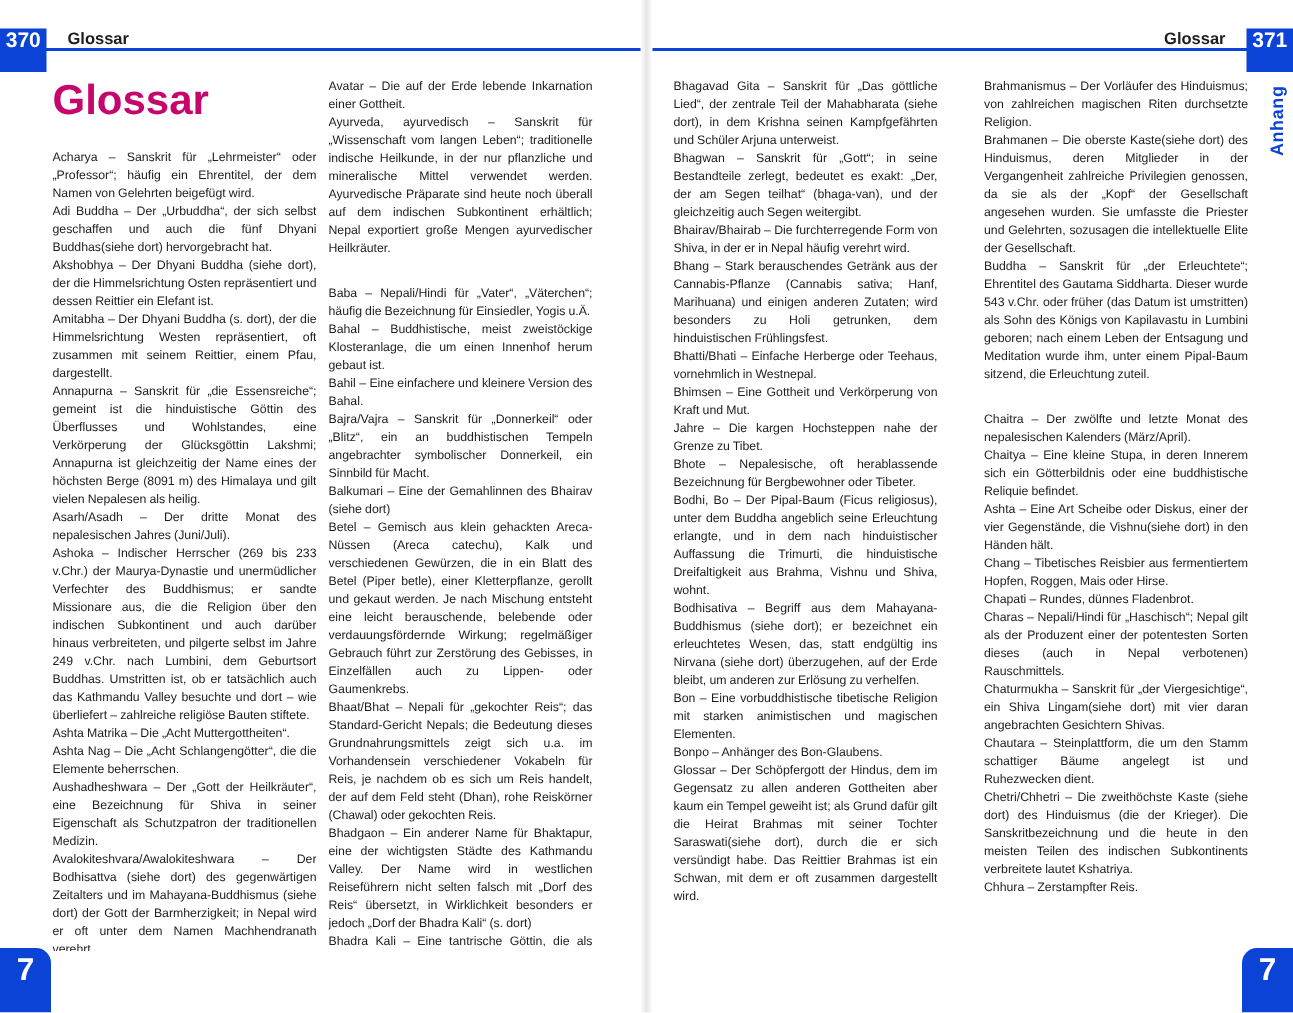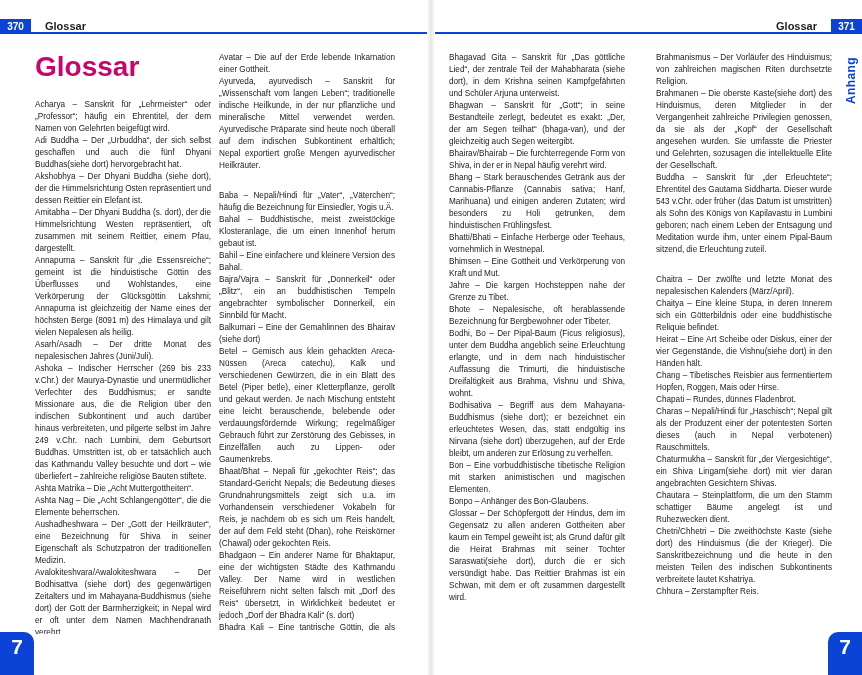--- a/index.html
+++ b/index.html
@@ -16,8 +16,8 @@
   .hrule{position:absolute;top:32px;height:2px;background:var(--blue);}
   .hrule.l{left:0;width:427px;}
   .hrule.r{left:435px;width:427px;}
-  .pnbox{position:absolute;top:19px;width:31px;height:15px;background:var(--blue);
-         color:#fff;font-size:10px;font-weight:bold;line-height:15px;text-align:center;}
+  .pnbox{position:absolute;top:19px;width:31px;height:29px;background:var(--blue);
+         color:#fff;font-size:14px;font-weight:bold;line-height:15px;text-align:center;}
   .pnbox.l{left:0;}
   .pnbox.r{right:0;}
   .hlabel{position:absolute;top:20px;font-size:11px;font-weight:bold;color:#1d1d1d;}

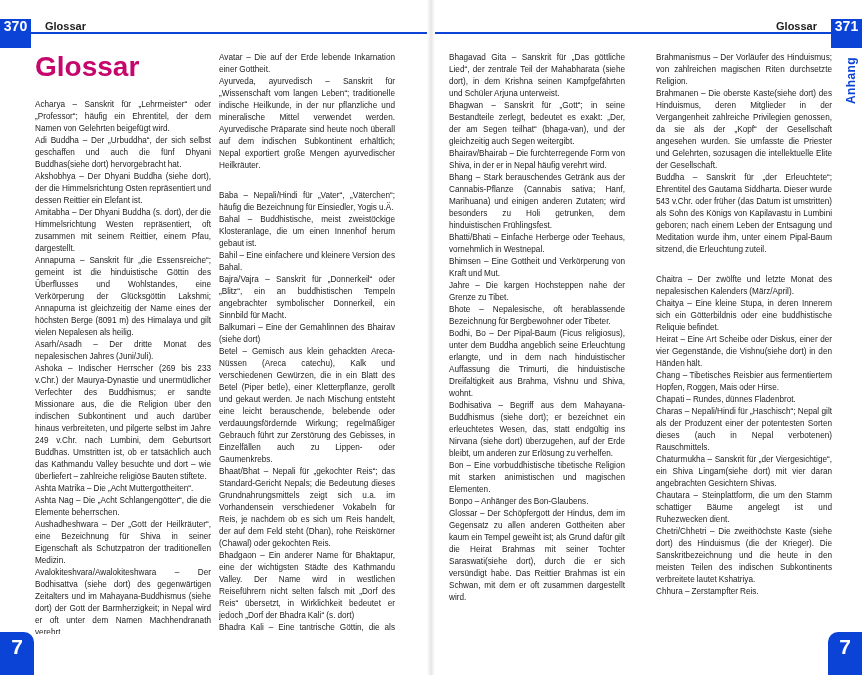--- a/index.html
+++ b/index.html
@@ -118,7 +118,7 @@
       <div class="entry"><b>Buddha – </b><span>Sanskrit für „der Erleuchtete“; Ehrentitel des Gautama Siddharta. Dieser wurde 543 v.Chr. oder früher (das Datum ist umstritten) als Sohn des Königs von Kapilavastu in Lumbini geboren; nach einem Leben der Entsagung und Meditation wurde ihm, unter einem Pipal-Baum sitzend, die Erleuchtung zuteil.</span></div>
       <div class="entry gap"><b>Chaitra – </b><span>Der zwölfte und letzte Monat des nepalesischen Kalenders (März/April).</span></div>
       <div class="entry"><b>Chaitya – </b><span>Eine kleine Stupa, in deren Innerem sich ein Götterbildnis oder eine buddhistische Reliquie befindet.</span></div>
-      <div class="entry"><b>Heirat – </b><span>Eine Art Scheibe oder Diskus, einer der vier Gegenstände, die Vishnu(siehe dort) in den Händen hält.</span></div>
+      <div class="entry"><b>Ashta – </b><span>Eine Art Scheibe oder Diskus, einer der vier Gegenstände, die Vishnu(siehe dort) in den Händen hält.</span></div>
       <div class="entry"><b>Chang – </b><span>Tibetisches Reisbier aus fermentiertem Hopfen, Roggen, Mais oder Hirse.</span></div>
       <div class="entry"><b>Chapati – </b><span>Rundes, dünnes Fladenbrot.</span></div>
       <div class="entry"><b>Charas – </b><span>Nepali/Hindi für „Haschisch“; Nepal gilt als der Produzent einer der potentesten Sorten dieses (auch in Nepal verbotenen) Rauschmittels.</span></div>

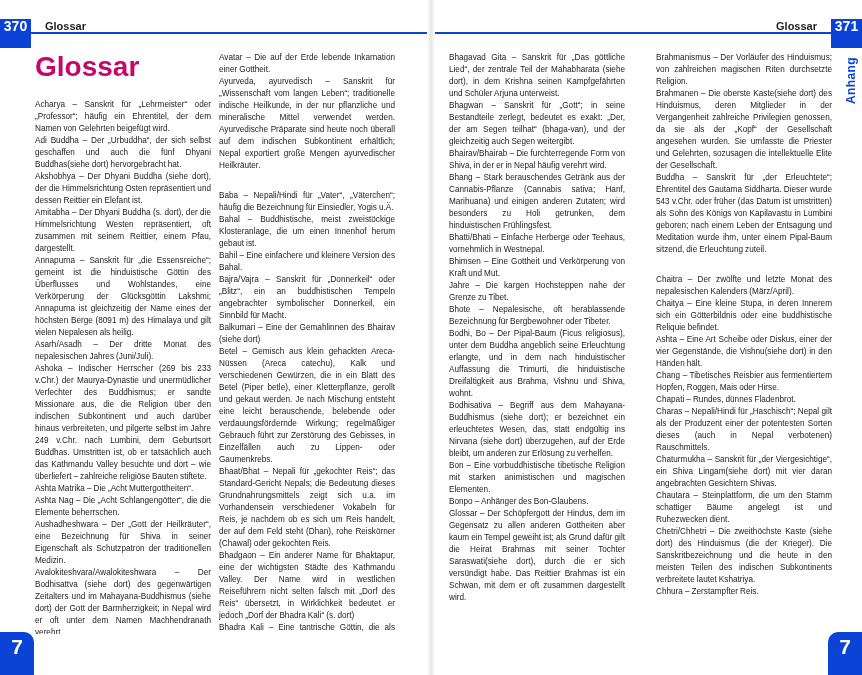--- a/index.html
+++ b/index.html
@@ -93,7 +93,7 @@
       <div class="entry"><b>Balkumari – </b><span>Eine der Gemahlinnen des Bhairav (siehe dort)</span></div>
       <div class="entry"><b>Betel – </b><span>Gemisch aus klein gehackten Areca-Nüssen (Areca catechu), Kalk und verschiedenen Gewürzen, die in ein Blatt des Betel (Piper betle), einer Kletterpflanze, gerollt und gekaut werden. Je nach Mischung entsteht eine leicht berauschende, belebende oder verdauungsfördernde Wirkung; regelmäßiger Gebrauch führt zur Zerstörung des Gebisses, in Einzelfällen auch zu Lippen- oder Gaumenkrebs.</span></div>
       <div class="entry"><b>Bhaat/Bhat – </b><span>Nepali für „gekochter Reis“; das Standard-Gericht Nepals; die Bedeutung dieses Grundnahrungsmittels zeigt sich u.a. im Vorhandensein verschiedener Vokabeln für Reis, je nachdem ob es sich um Reis handelt, der auf dem Feld steht (Dhan), rohe Reiskörner (Chawal) oder gekochten Reis.</span></div>
-      <div class="entry"><b>Bhadgaon – </b><span>Ein anderer Name für Bhaktapur, eine der wichtigsten Städte des Kathmandu Valley. Der Name wird in westlichen Reiseführern nicht selten falsch mit „Dorf des Reis“ übersetzt, in Wirklichkeit bedeutet er jedoch „Dorf der Bhadra Kali“ (s. dort)</span></div>
+      <div class="entry"><b>Bhadgaon – </b><span>Ein anderer Name für Bhaktapur, eine der wichtigsten Städte des Kathmandu Valley. Der Name wird in westlichen Reiseführern nicht selten falsch mit „Dorf des Reis“ übersetzt, in Wirklichkeit besonders er jedoch „Dorf der Bhadra Kali“ (s. dort)</span></div>
       <div class="entry"><b>Bhadra Kali – </b><span>Eine tantrische Göttin, die als Gemahlin von Shiva angesehen wird.</span></div>
     </div>
 

